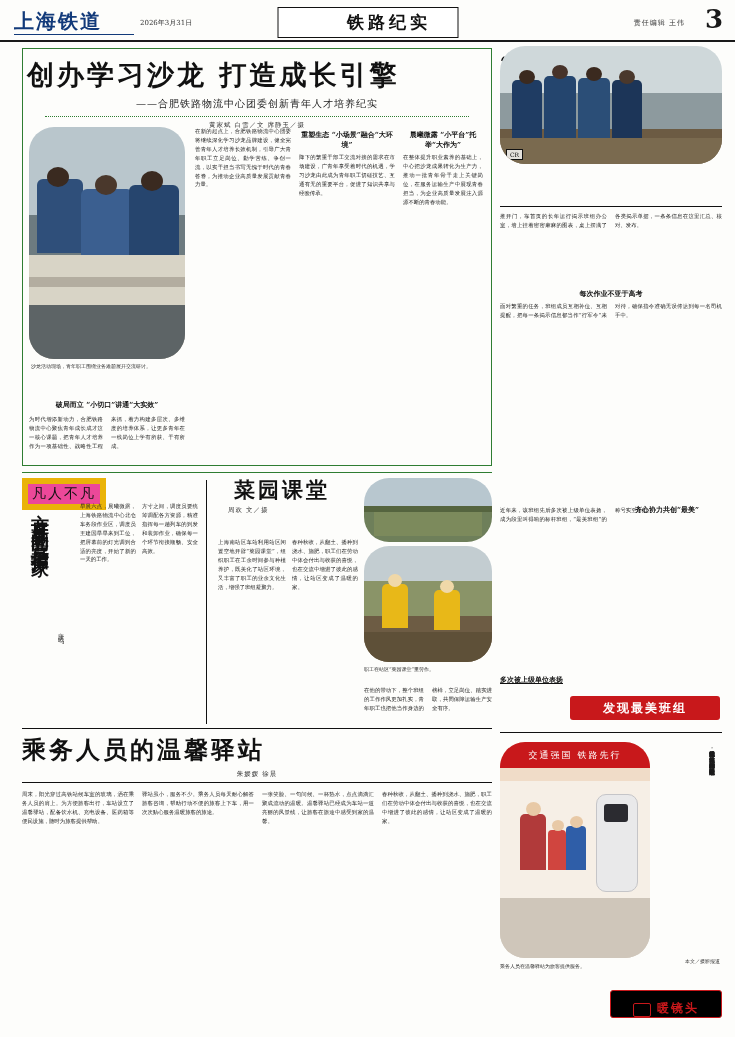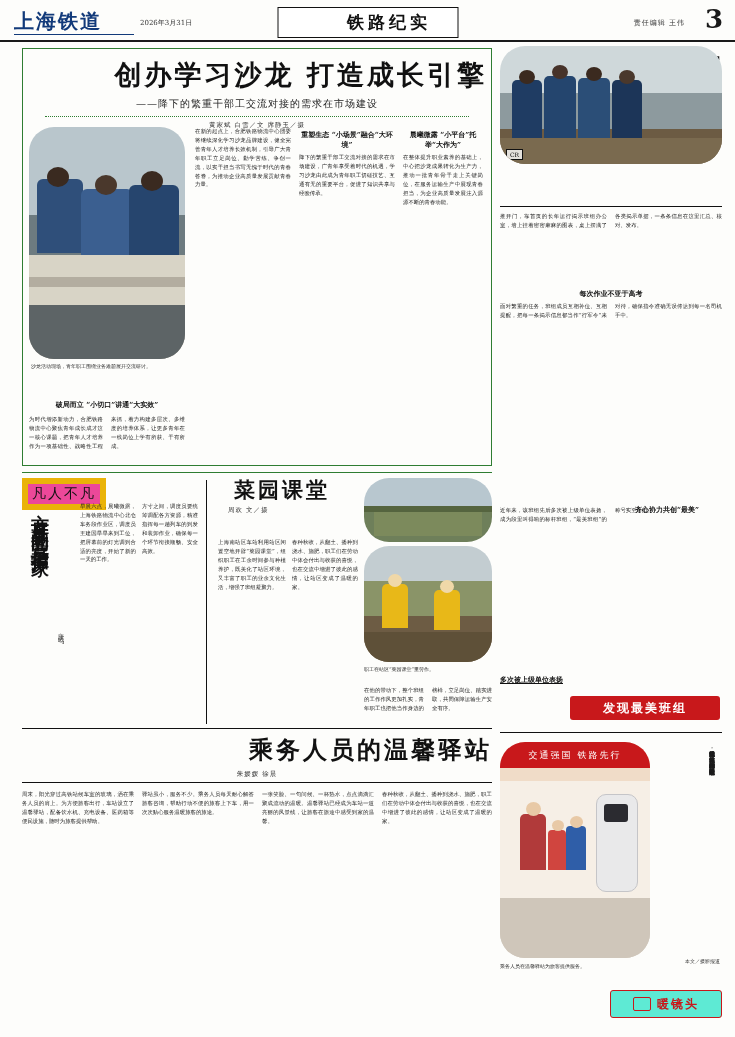--- a/index.html
+++ b/index.html
@@ -41,7 +41,7 @@
   .box{position:absolute;}
   .headline{
     font-family:"DejaVu Serif","Liberation Serif",serif;
-    font-weight:bold;color:#111;text-align:right;line-height:1.15;
+    font-weight:bold;color:#111;text-align:left;line-height:1.15;
   }
   .subhead{
     font-family:"DejaVu Serif","Liberation Serif",serif;

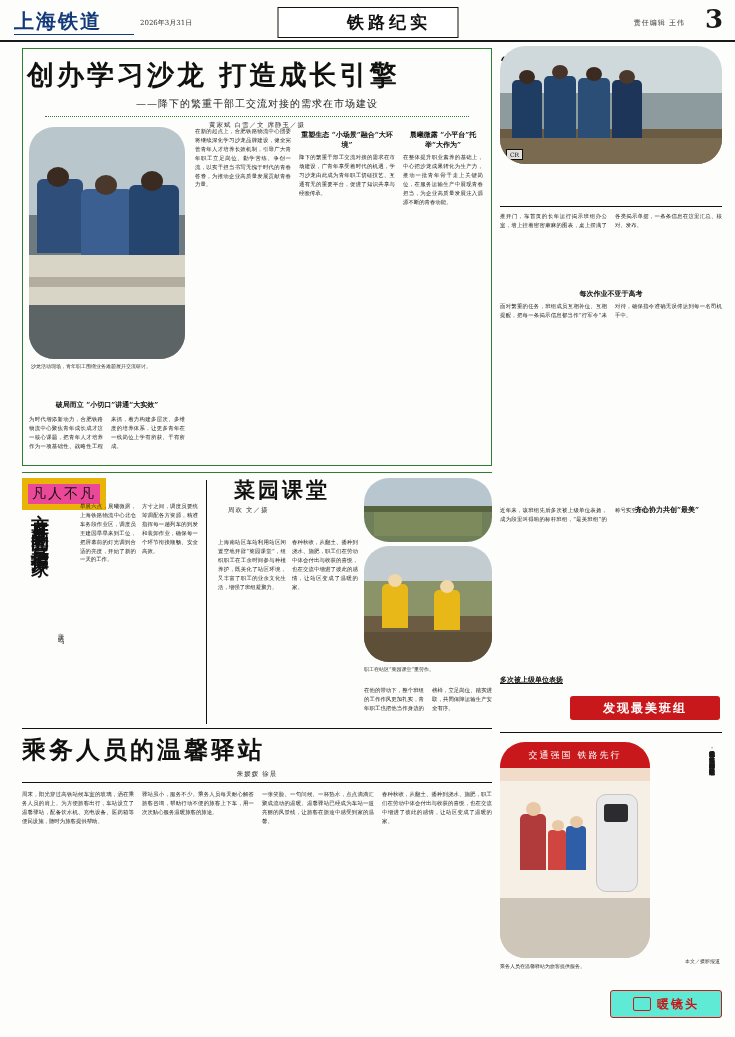--- a/index.html
+++ b/index.html
@@ -110,7 +110,7 @@
 
   <div class="art1">
     <div class="headline hl cjk">创办学习沙龙  打造成长引擎</div>
-    <div class="subhead sh cjk">——降下的繁重干部工交流对接的需求在市场建设</div>
+    <div class="subhead sh cjk">——合肥铁路物流中心团委创新青年人才培养纪实</div>
     <div class="dotline"></div>
     <div class="byline cjk">黄家斌  白雪／文    席静玉／摄</div>
 

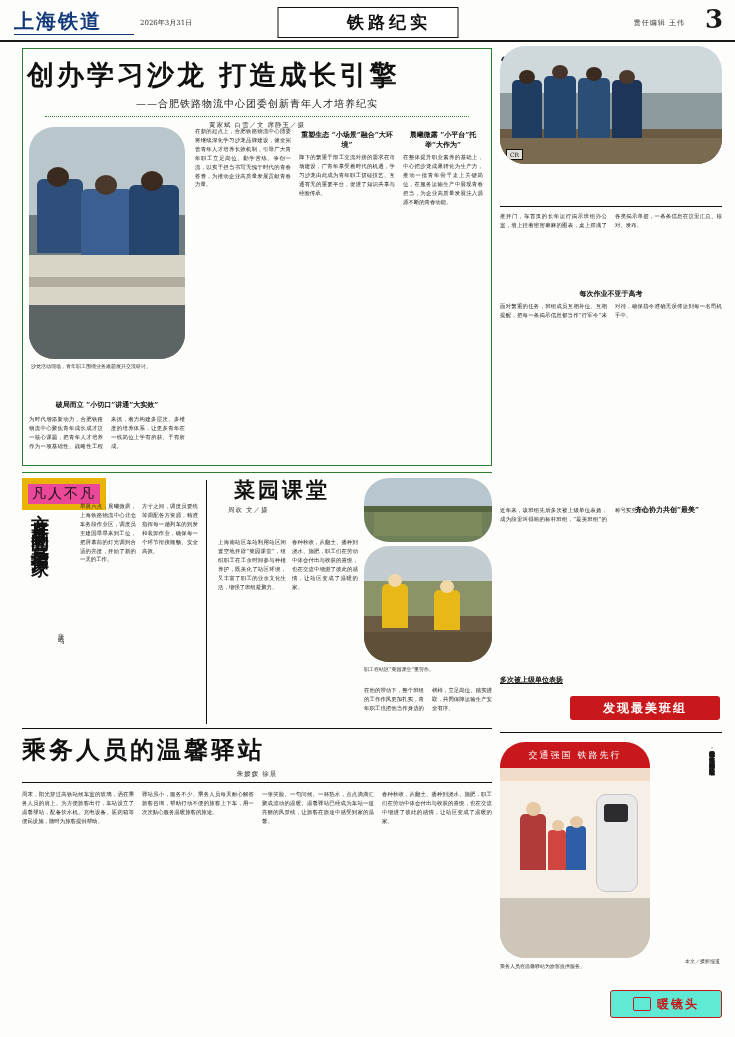--- a/index.html
+++ b/index.html
@@ -283,7 +283,7 @@
 
     <div class="cap cjk" style="left:0;top:220px;width:150px;line-height:1.6;">乘务人员在温馨驿站为旅客提供服务。</div>
 
-    <div class="redbanner" style="left:110px;top:248px;width:110px;height:26px;background:#5eead4;border:1px solid #c8181b;color:#c8181b;">
+    <div class="redbanner" style="left:110px;top:248px;width:110px;height:26px;background:#000000;border:1px solid #c8181b;color:#c8181b;align-items:flex-end;">
       <span style="display:inline-block;width:16px;height:12px;border:1px solid #c8181b;border-radius:2px;margin-right:6px;"></span>
       <span>暖镜头</span>
     </div>

